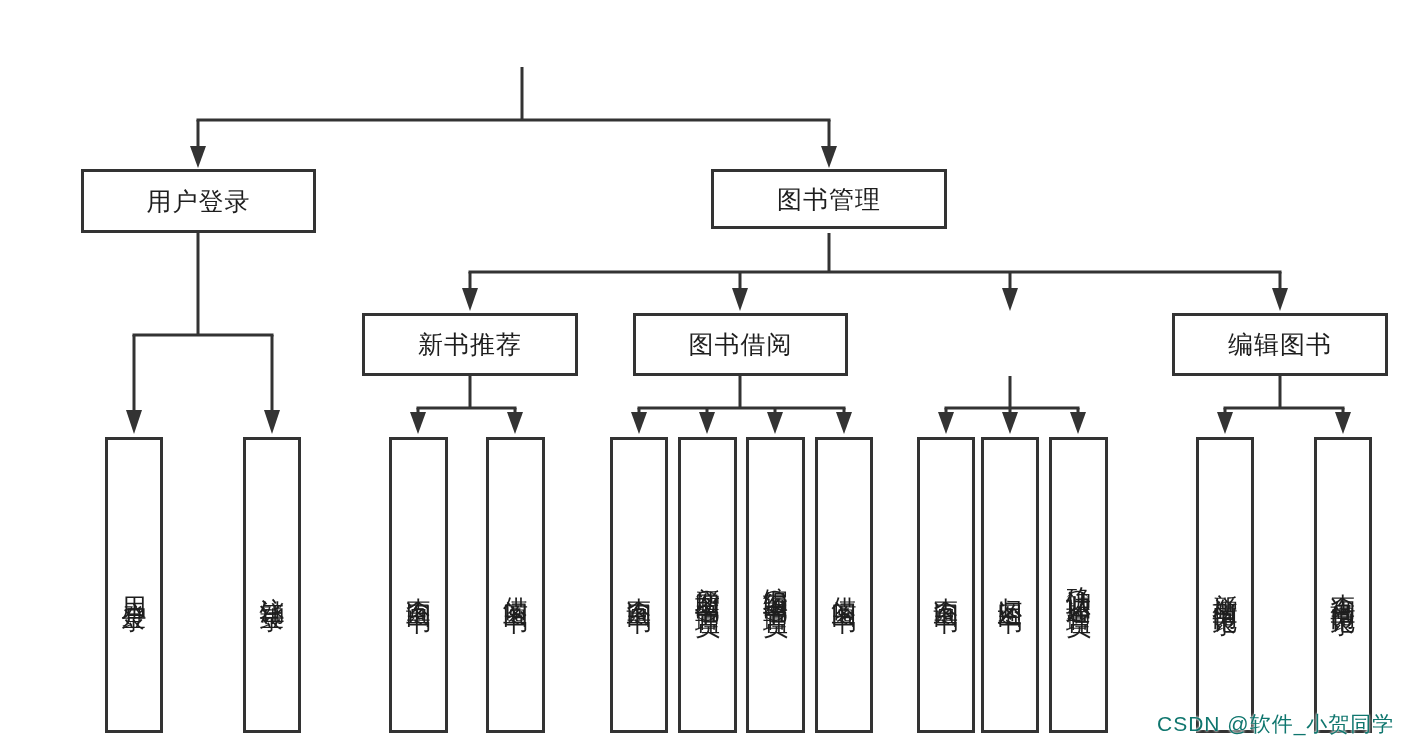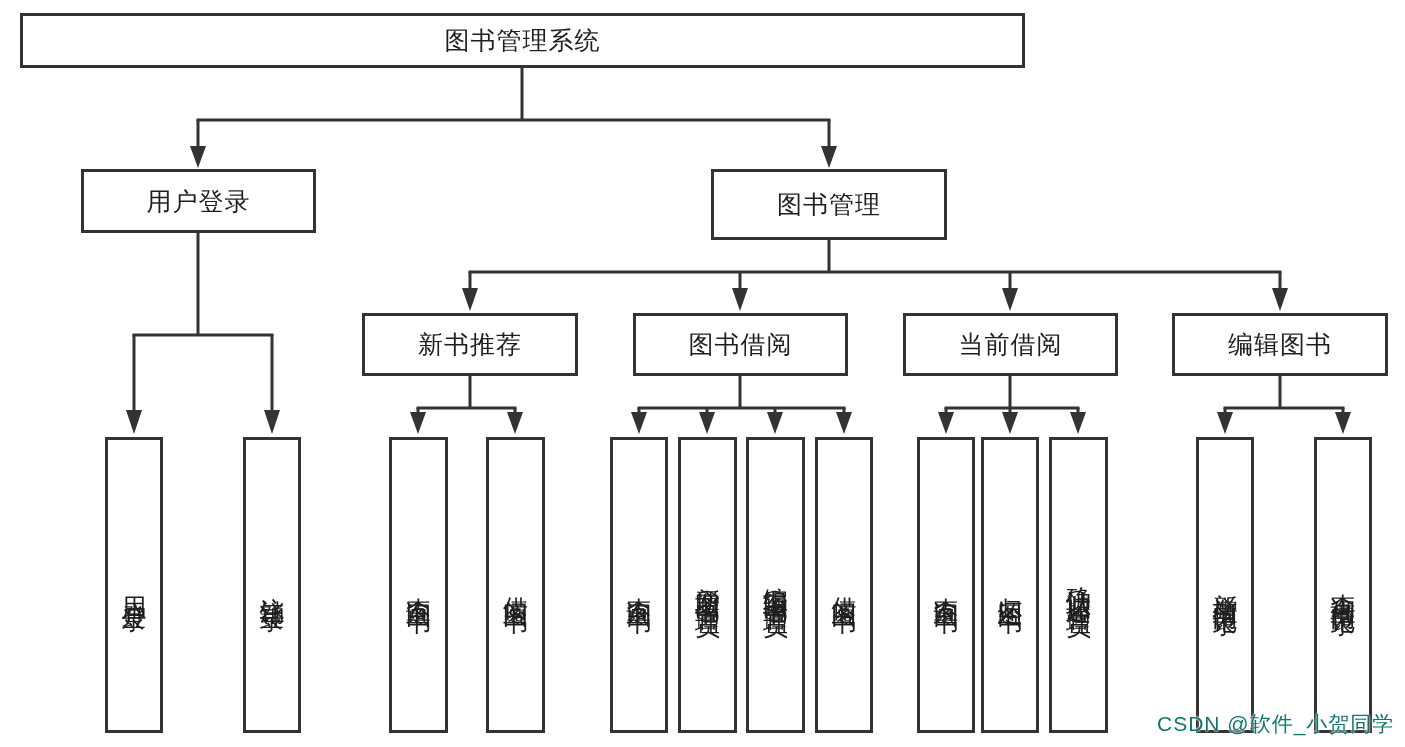--- a/index.html
+++ b/index.html
@@ -122,9 +122,6 @@
     </g>
   </svg>
 
-  <div class="box" style="left:20px;top:13px;width:1005px;height:55px;">
-    <span>图书管理系统</span>
-  </div>
 
   <div class="box" style="left:81px;top:169px;width:235px;height:64px;">
     <span>用户登录</span>

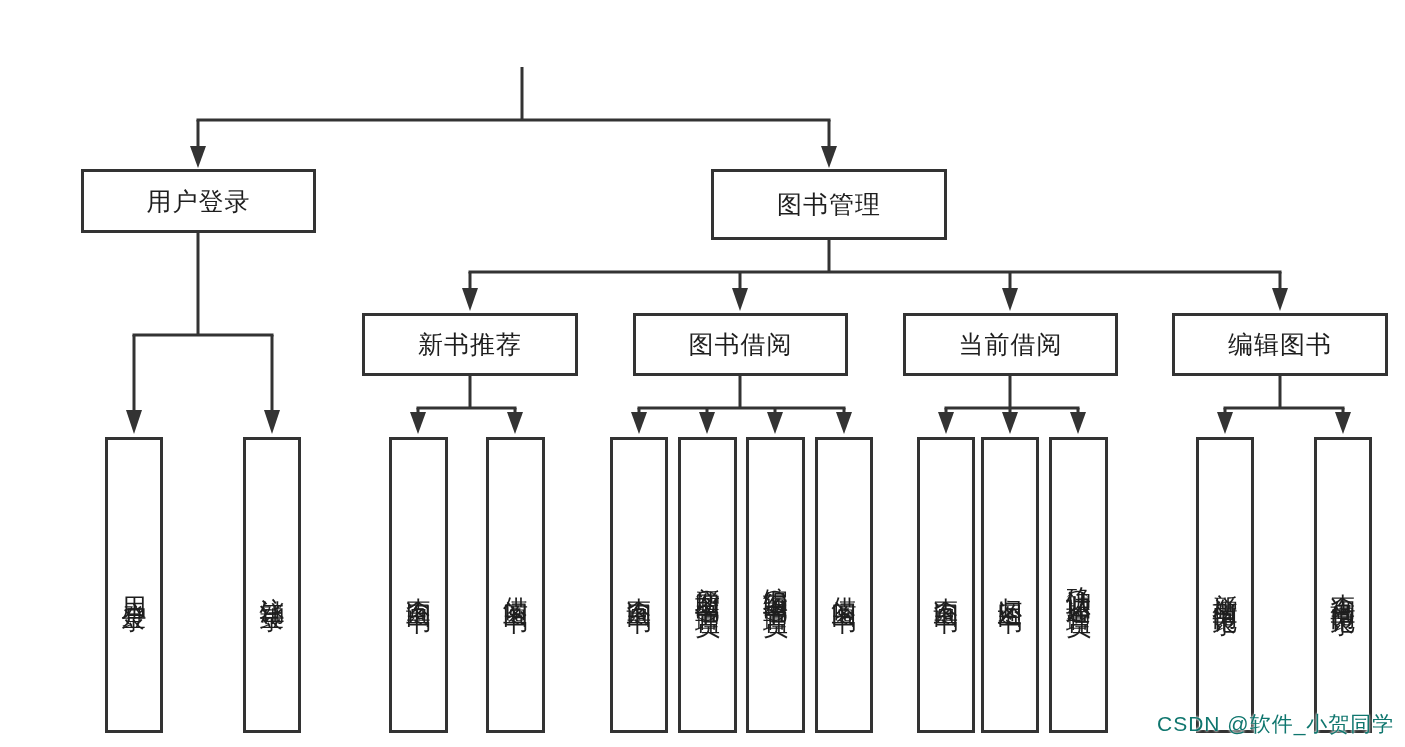--- a/index.html
+++ b/index.html
@@ -126,7 +126,7 @@
   <div class="box" style="left:81px;top:169px;width:235px;height:64px;">
     <span>用户登录</span>
   </div>
-  <div class="box" style="left:711px;top:169px;width:236px;height:71px;">
+  <div class="box" style="left:711px;top:169px;width:236px;height:60px;">
     <span>图书管理</span>
   </div>
 

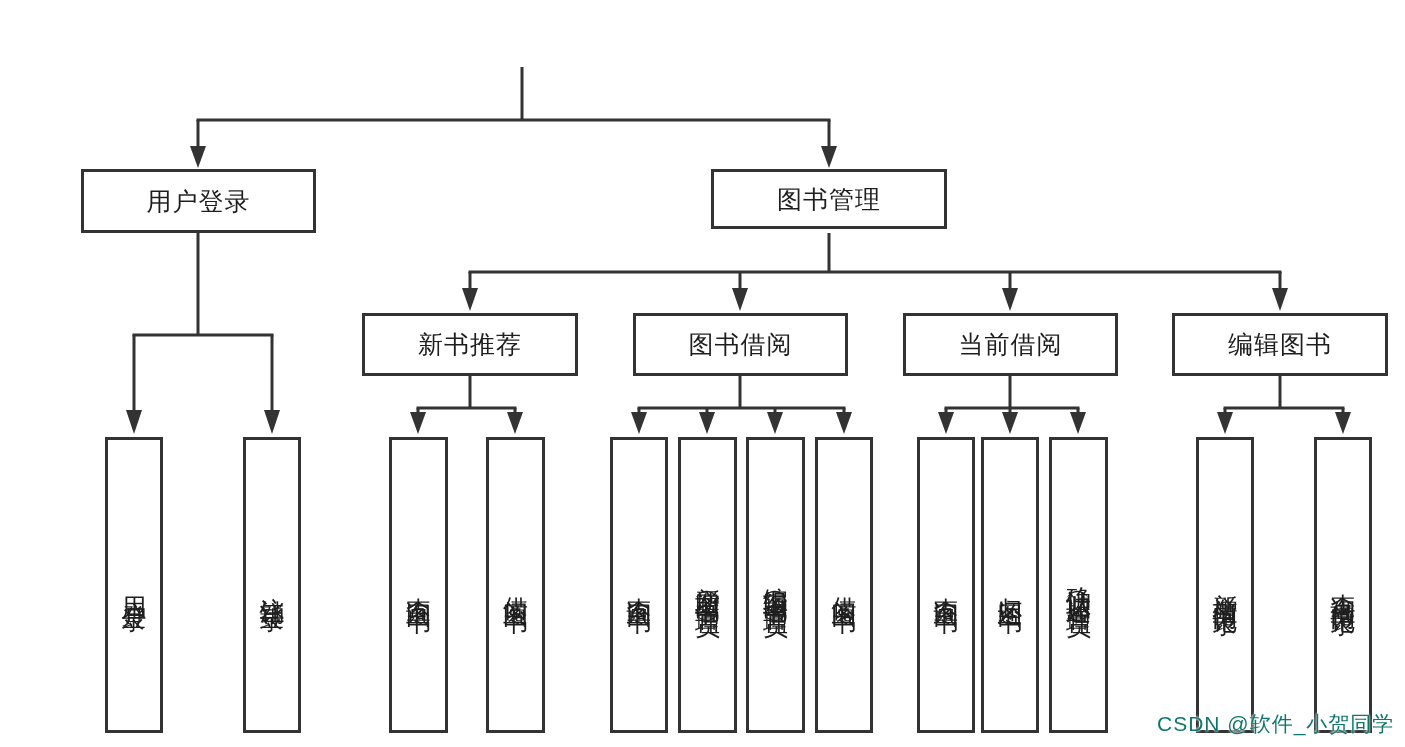--- a/index.html
+++ b/index.html
@@ -136,9 +136,6 @@
   <div class="box" style="left:362px;top:313px;width:216px;height:63px;">
     <span>新书推荐</span>
   </div>
-  <div class="box" style="left:903px;top:313px;width:215px;height:63px;">
-    <span>当前借阅</span>
-  </div>
   <div class="box" style="left:1172px;top:313px;width:216px;height:63px;">
     <span>编辑图书</span>
   </div>

